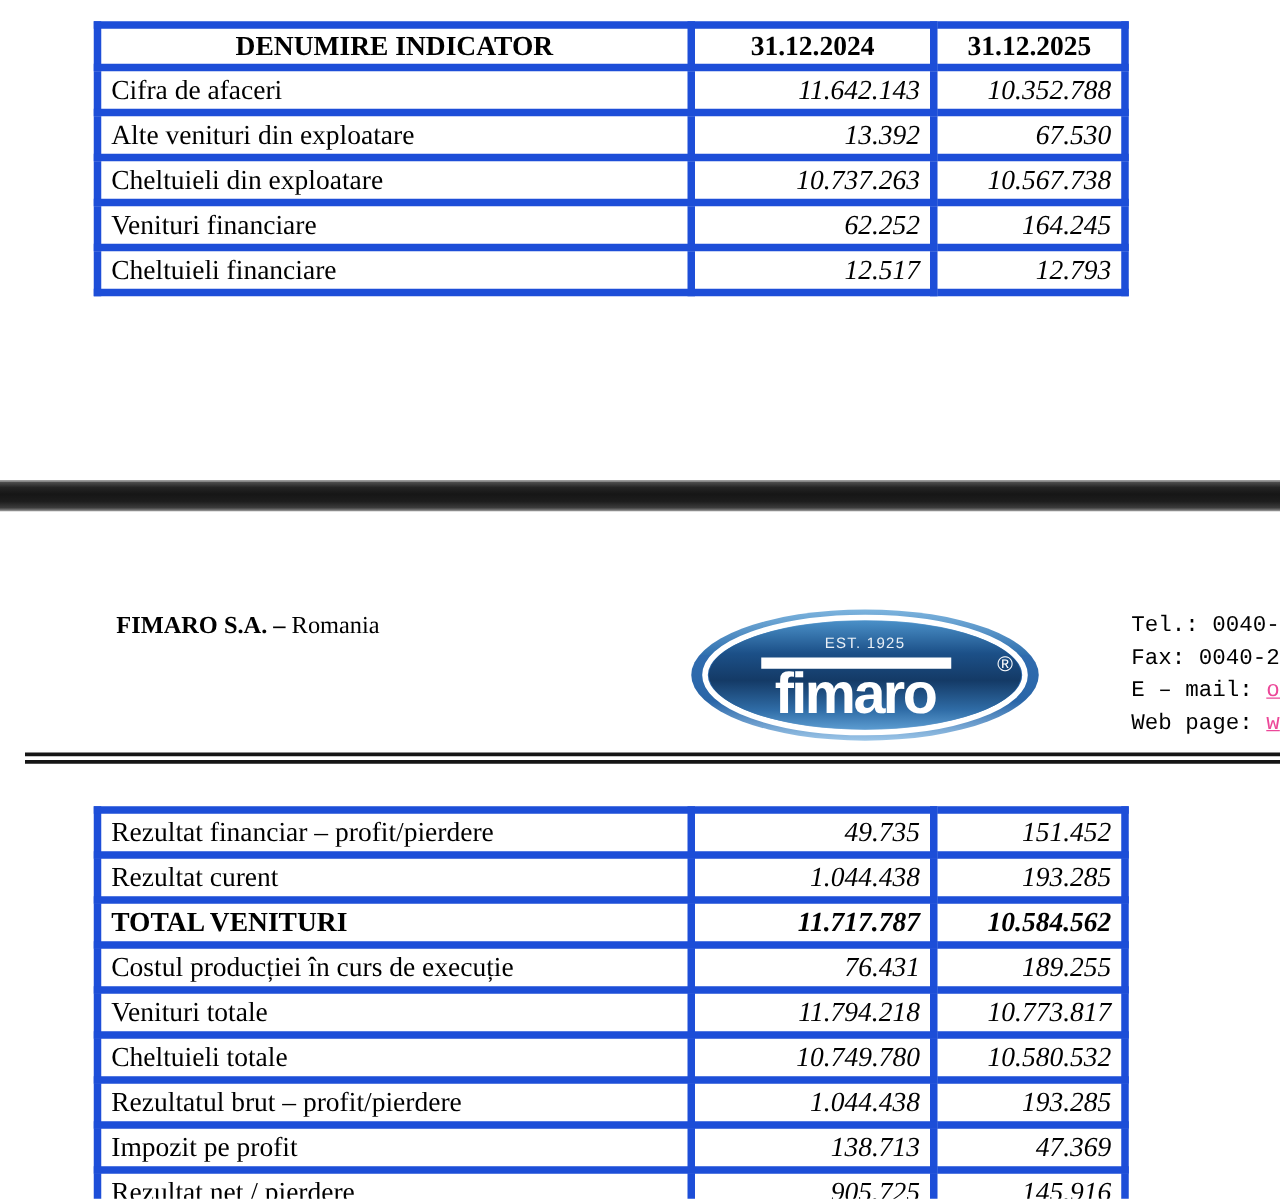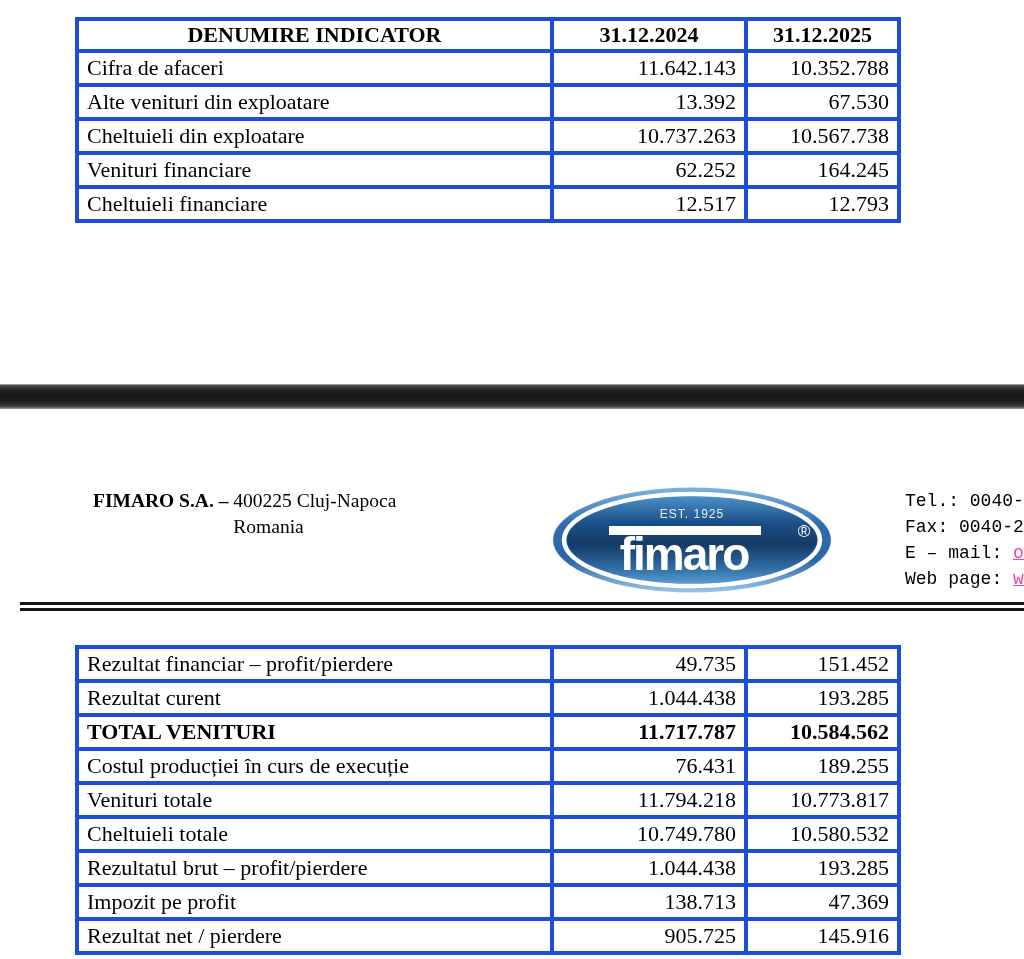--- a/index.html
+++ b/index.html
@@ -13,7 +13,7 @@
     font-family:"Liberation Serif",serif;font-size:22px;color:#000;
   }
   table.fin td,table.fin th{
-    border:4px solid #1d4ed8;padding:0 8px;height:30px;overflow:hidden;
+    border:6px solid #1d4ed8;padding:0 8px;height:30px;overflow:hidden;
     white-space:nowrap;background:#fff;
   }
   table.fin th{font-weight:bold;text-align:center;height:28px;font-size:22px;}

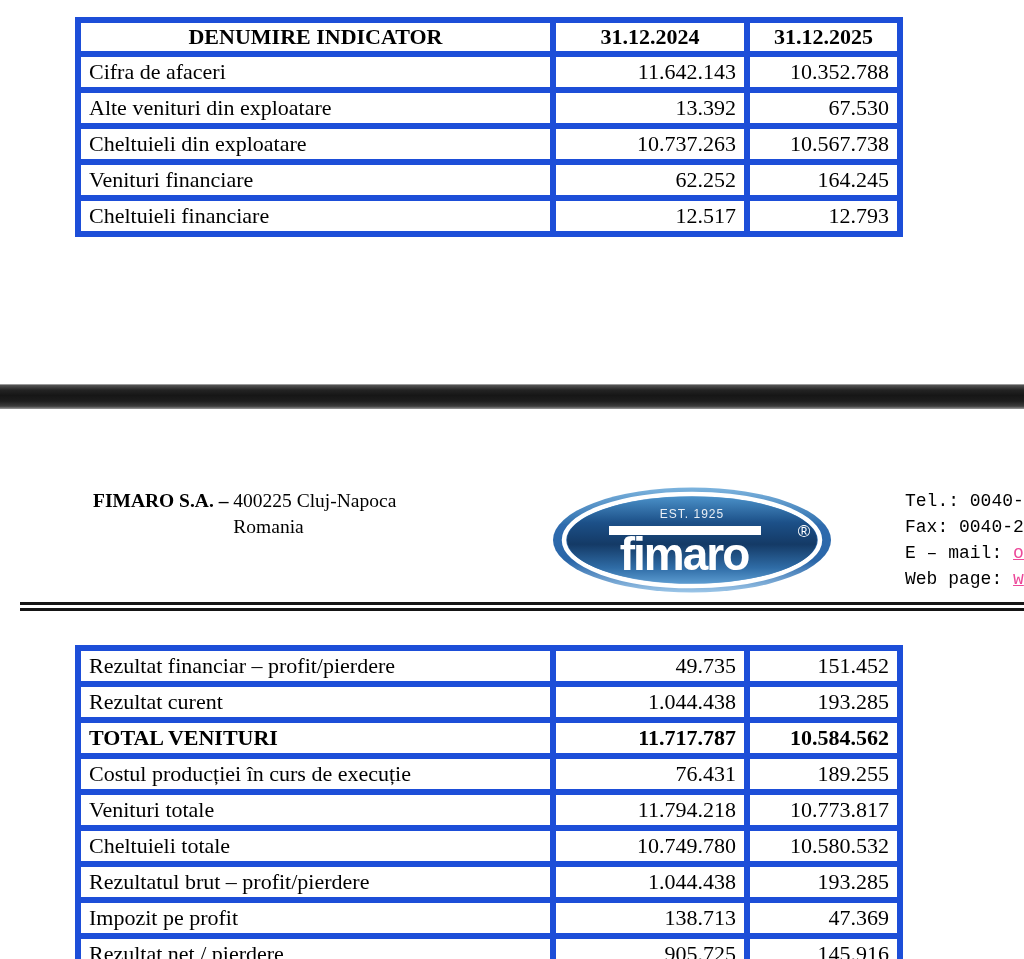--- a/index.html
+++ b/index.html
@@ -18,7 +18,7 @@
   }
   table.fin th{font-weight:bold;text-align:center;height:28px;font-size:22px;}
   td.lbl{text-align:left;padding-left:11px;margin-top:24px;}
-  td.num{text-align:right;padding-right:9px;}
+  td.num{text-align:right;padding-right:9px;font-style:italic;}
   tr.total-row td{font-weight:bold;}
   #table-top{left:75px;top:17px;}
   #table-bottom{left:75px;top:645px;}

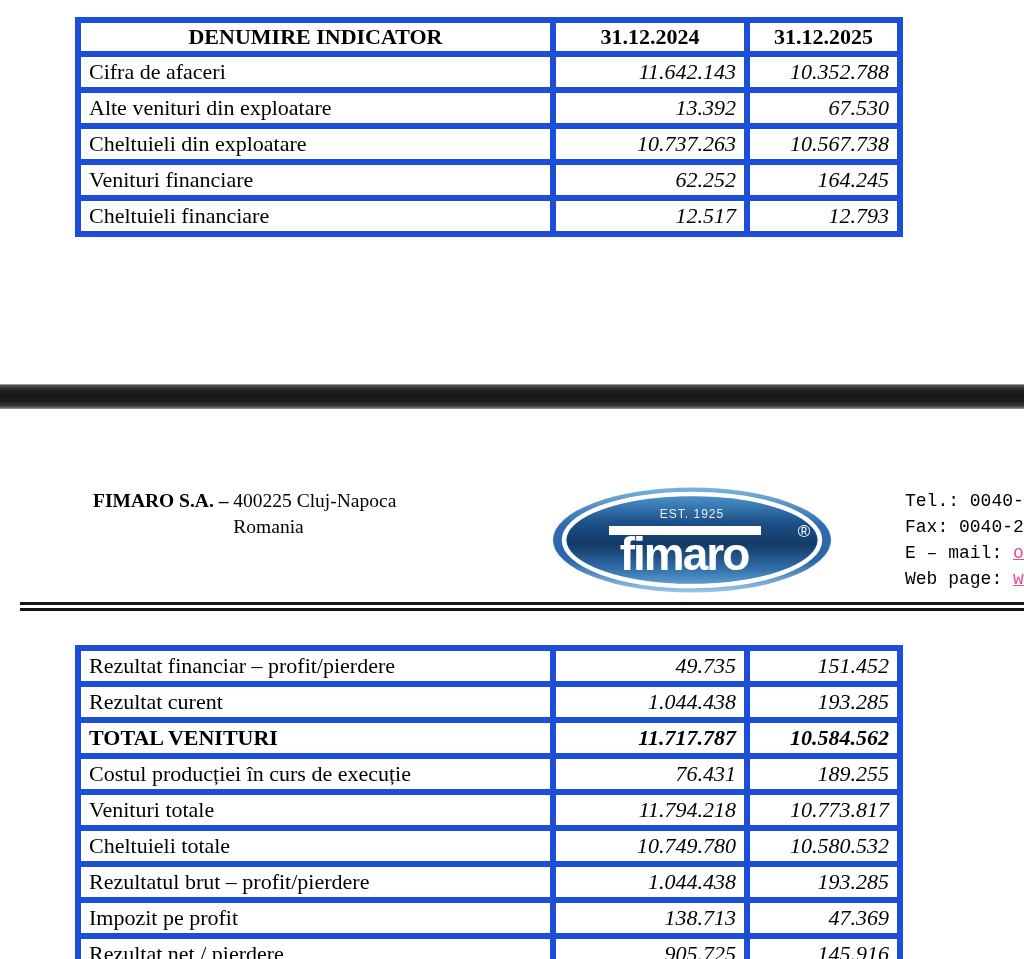--- a/index.html
+++ b/index.html
@@ -101,7 +101,6 @@
 <div class="lh-left">
   <span class="company">FIMARO S.A. – </span>
   <div class="addr">
-    <div>400225 Cluj-Napoca</div>
     <div>Romania</div>
   </div>
 </div>

